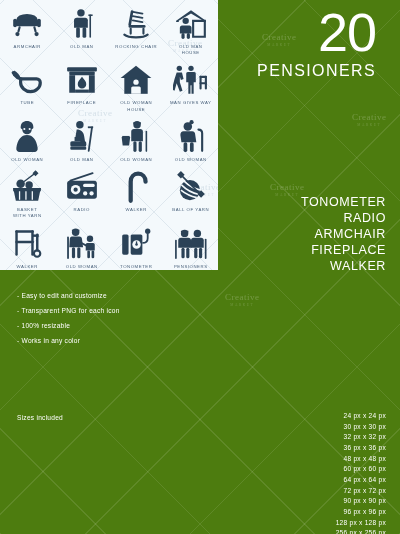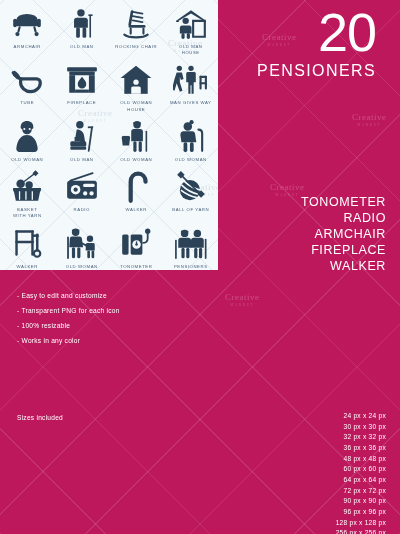--- a/index.html
+++ b/index.html
@@ -9,7 +9,7 @@
     font-family:"Liberation Sans", sans-serif;
     -webkit-font-smoothing:antialiased;
   }
-  #page{position:relative;width:400px;height:534px;overflow:hidden;background:#be185d;}
+  #page{position:relative;width:400px;height:534px;overflow:hidden;background:#4d7c0f;}
 
   
   .lattice{

